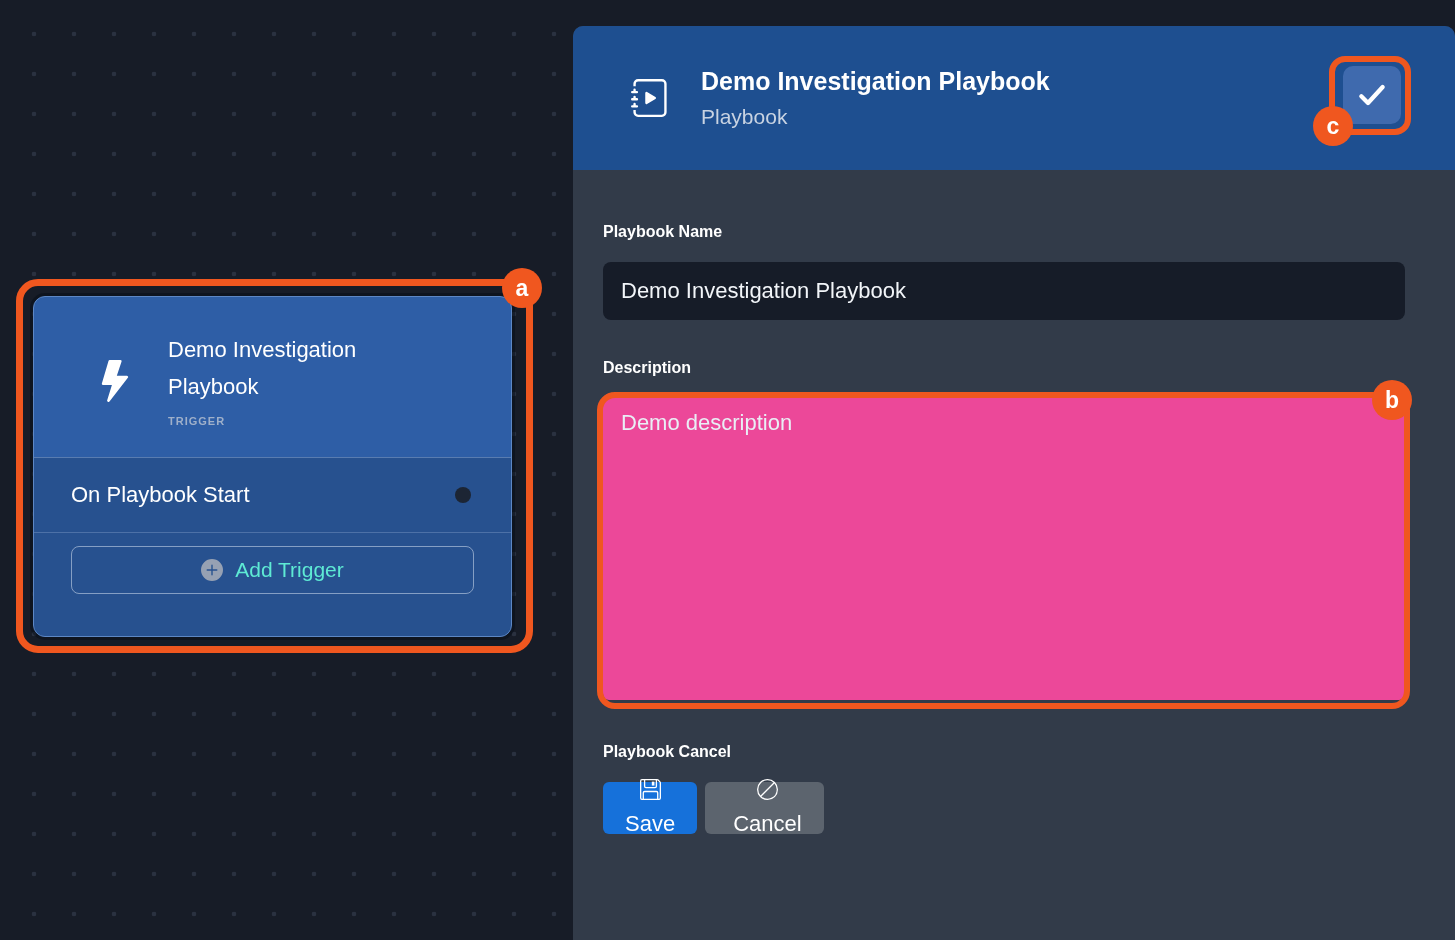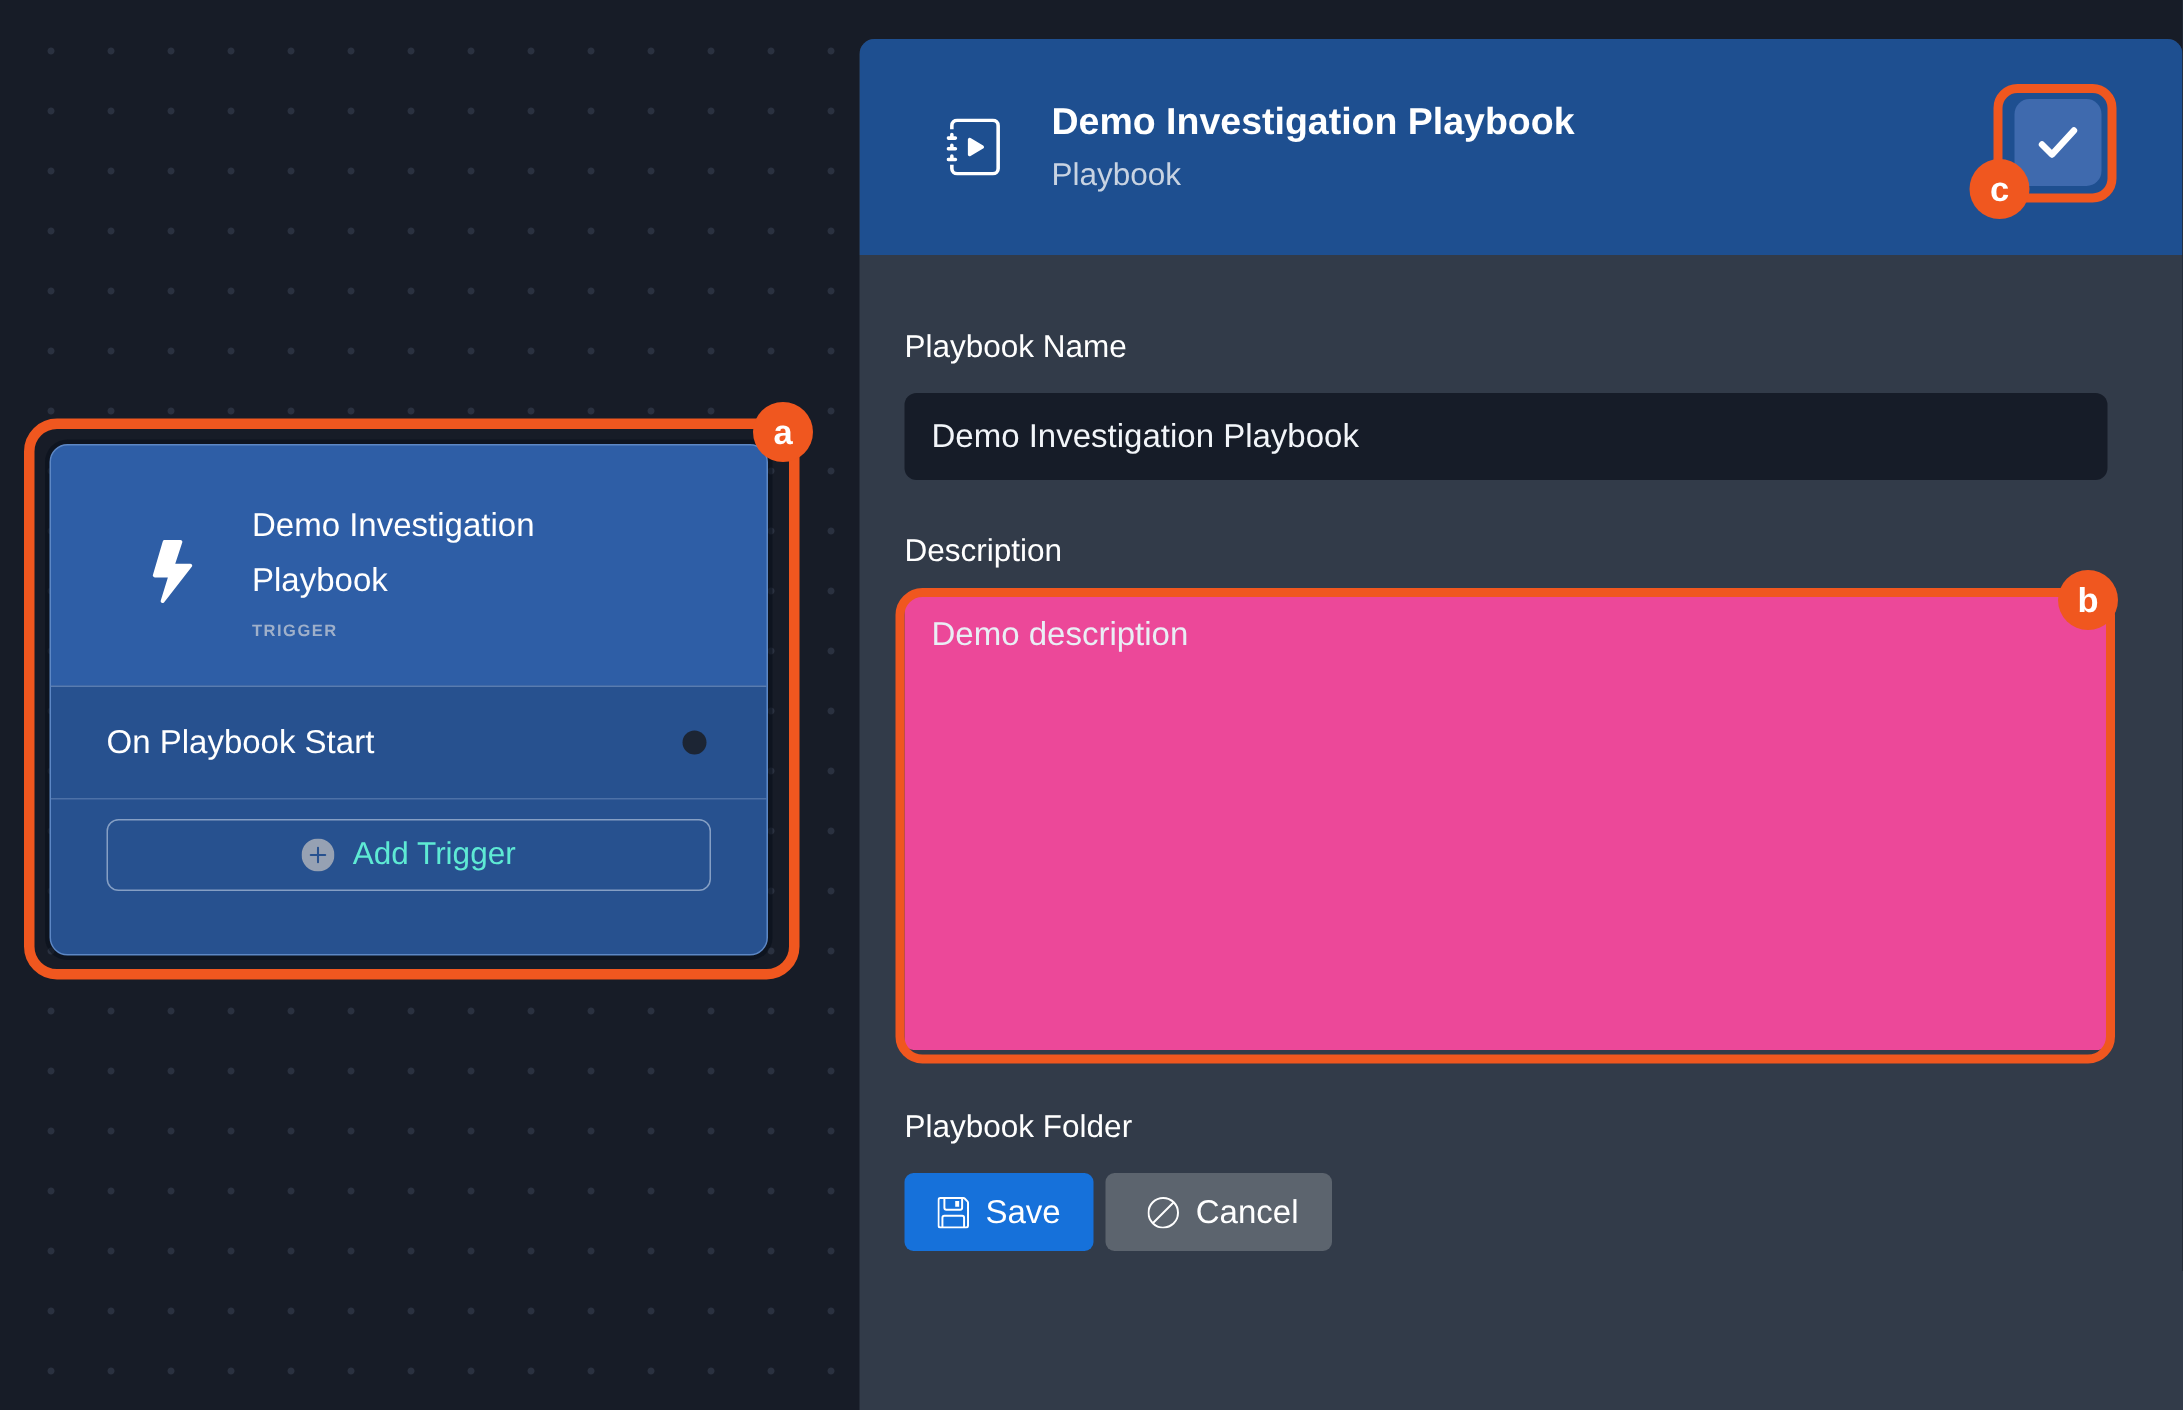--- a/index.html
+++ b/index.html
@@ -70,7 +70,7 @@
   .check-btn svg { width:32px; height:32px; display:block; }
 
   .panel-body { padding:50px 50px 0 30px; }
-  .form-label { display:block; color:#fff; font-size:21px; font-weight:normal; line-height:24px; }
+  .form-label { display:block; color:#fff; font-size:16px; font-weight:bold; line-height:24px; }
   .text-input {
     display:block; width:100%; height:58px; margin-top:18px;
     background:#161c28; border:none; border-radius:8px;

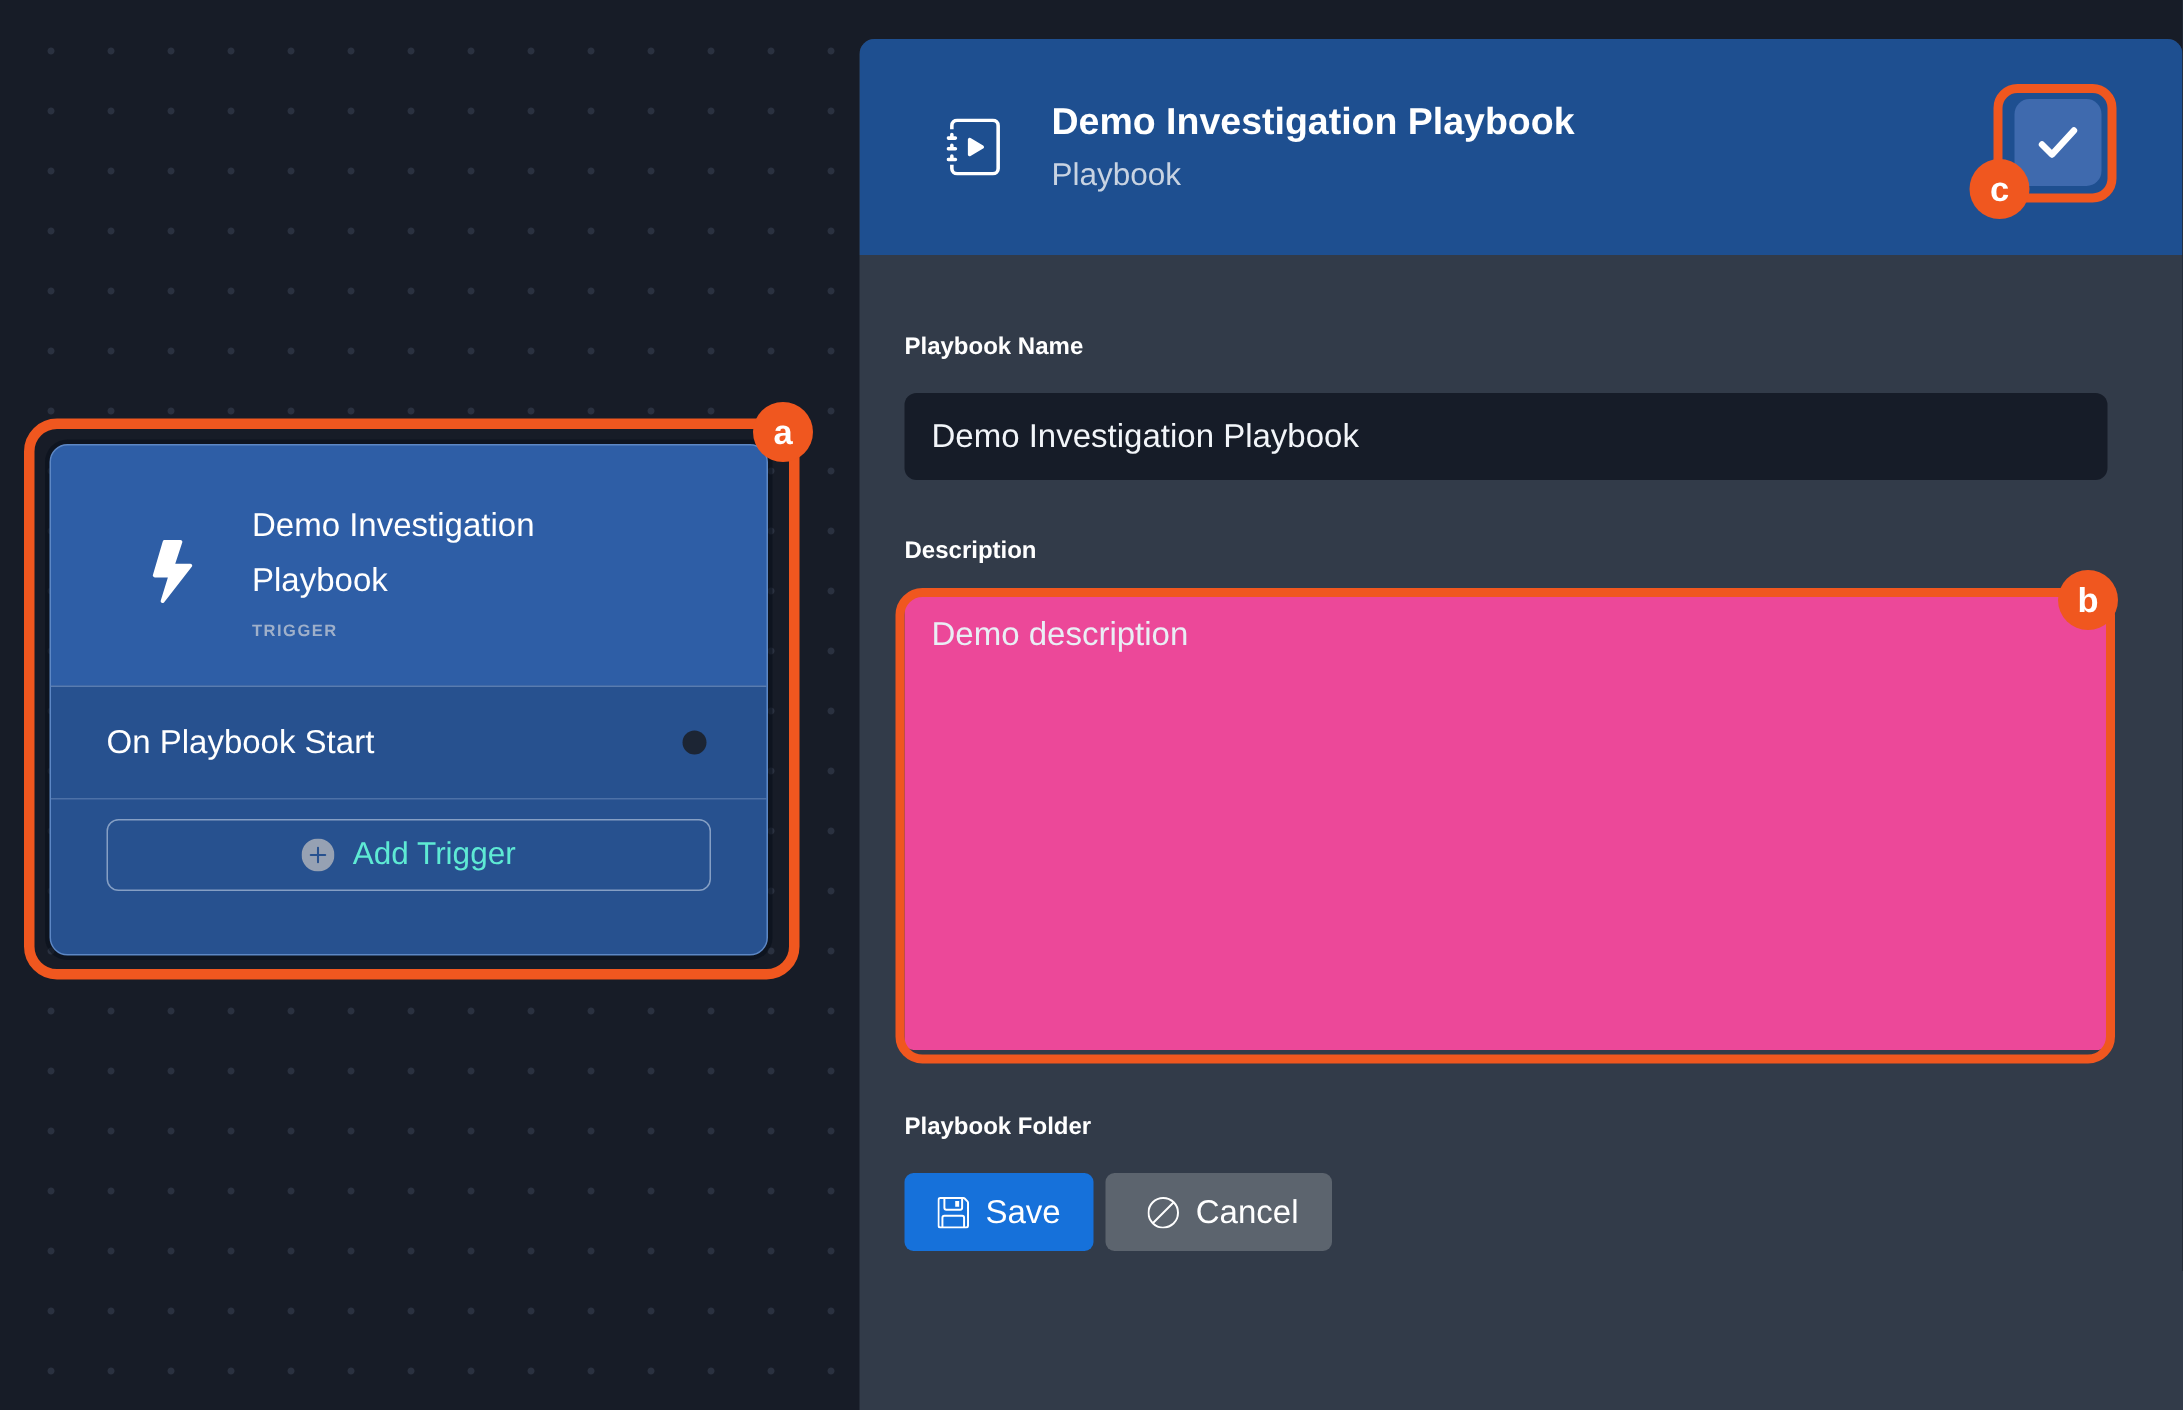--- a/index.html
+++ b/index.html
@@ -183,7 +183,7 @@
     <label class="form-label label-desc">Description</label>
     <textarea class="desc" style="">Demo description</textarea>
 
-    <label class="form-label label-folder">Playbook Folder</label>
+    <label class="form-label label-folder">Playbook Cancel</label>
 
     <div class="btn-row">
       <button class="btn save">

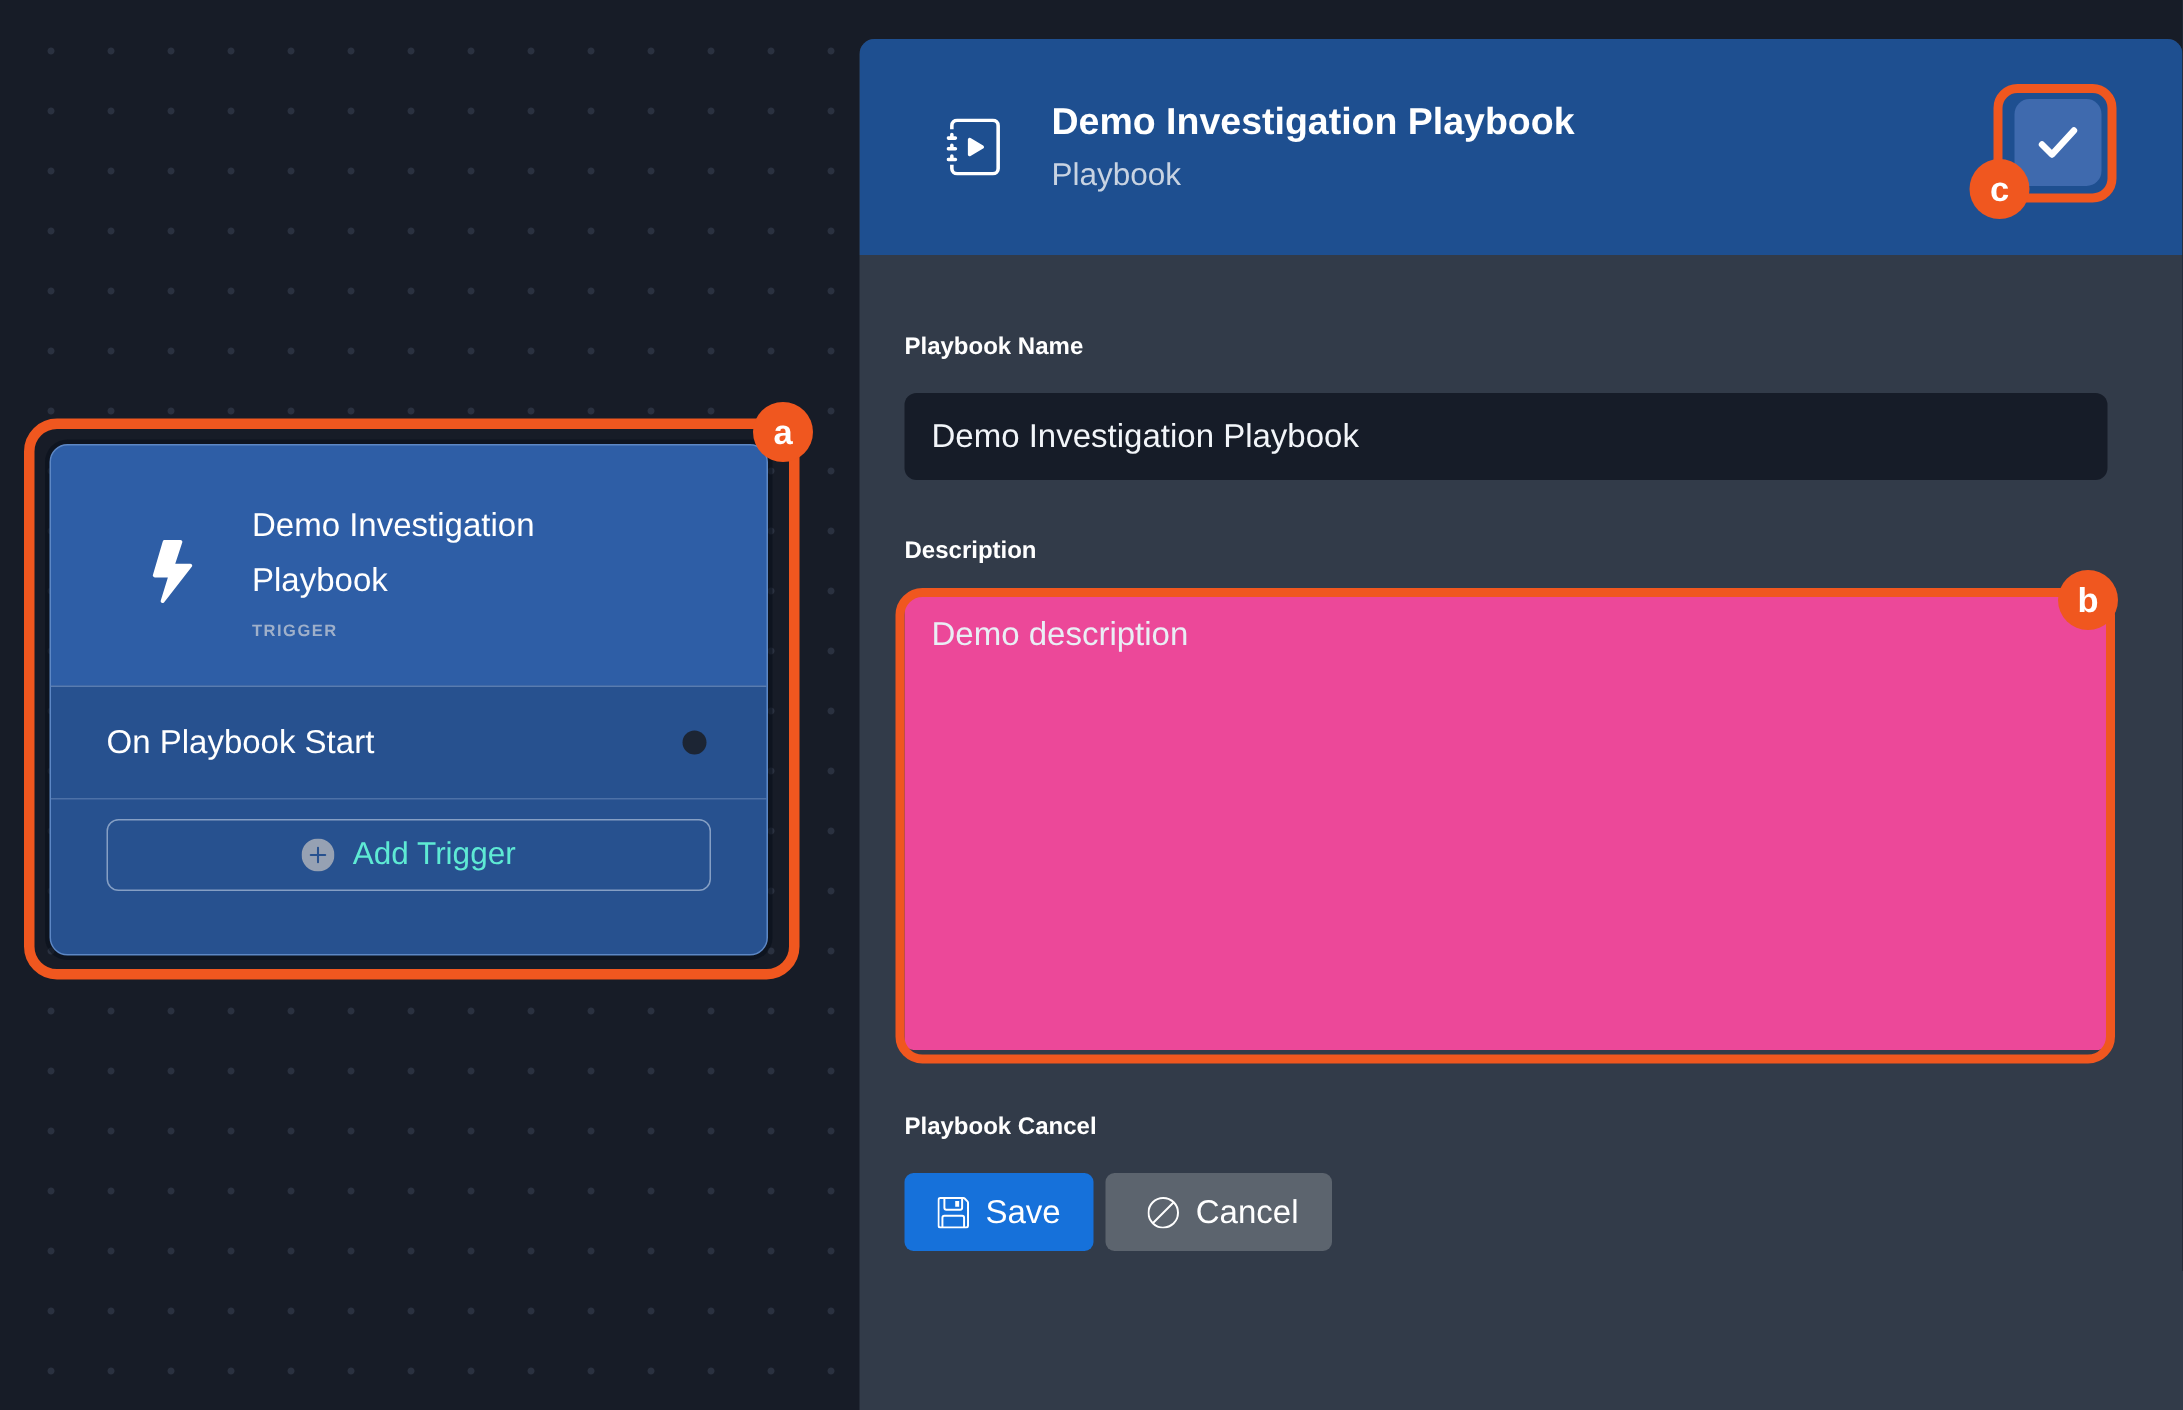--- a/index.html
+++ b/index.html
@@ -97,7 +97,7 @@
   .btn {
     height:52px; display:flex; align-items:center; justify-content:center; gap:11px;
     border:none; border-radius:6px; color:#fff; font-size:22px; font-family:inherit;
-    cursor:pointer; padding:0 22px;
+    cursor:pointer; padding:0 22px;flex-direction:column;
   }
   .save { background: var(--save-blue, #1671da); }
   .cancel { background: var(--cancel-gray, #5c646e); padding-left: 28px; }

